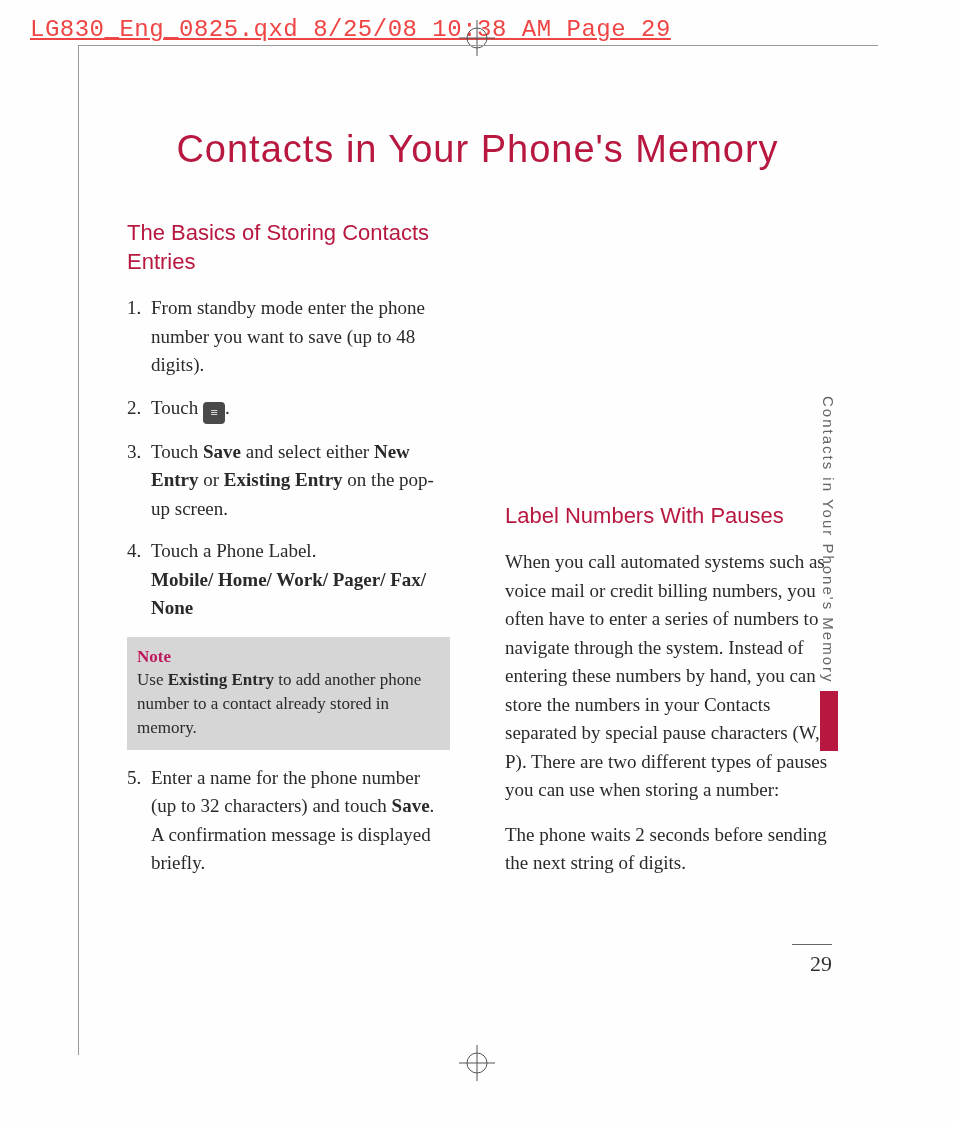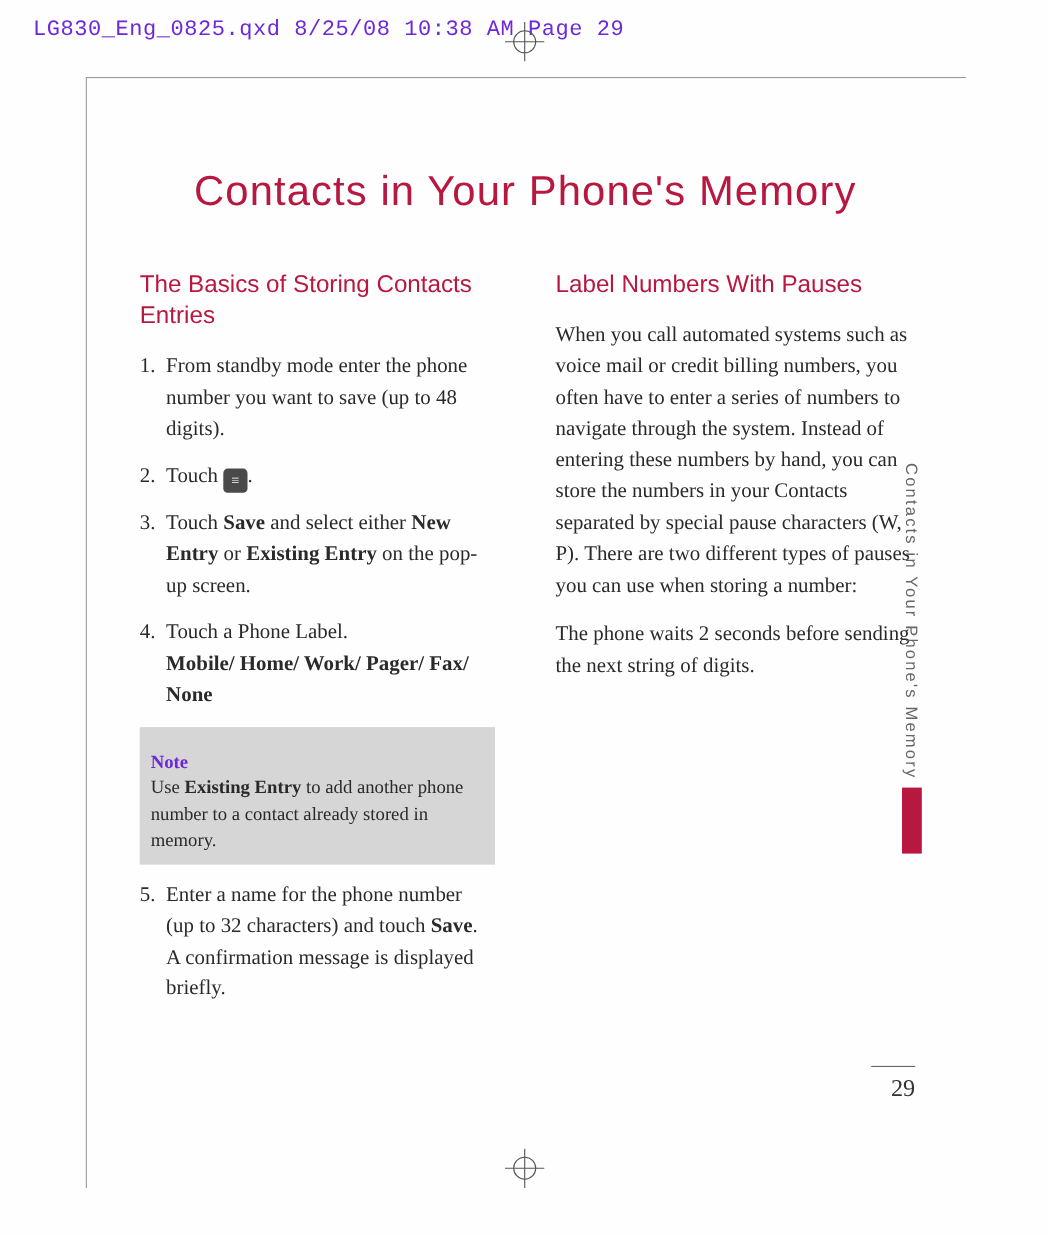--- a/index.html
+++ b/index.html
@@ -16,9 +16,10 @@
       top: 16px;
       left: 30px;
       font-family: 'Courier New', monospace;
-      font-size: 20px;
-      color: #6d28d9;
+      font-size: 24px;
+      color: #ef4444;
       letter-spacing: 0.5px;
+      text-decoration: underline;
     }
     .crop-mark-top {
       position: absolute;

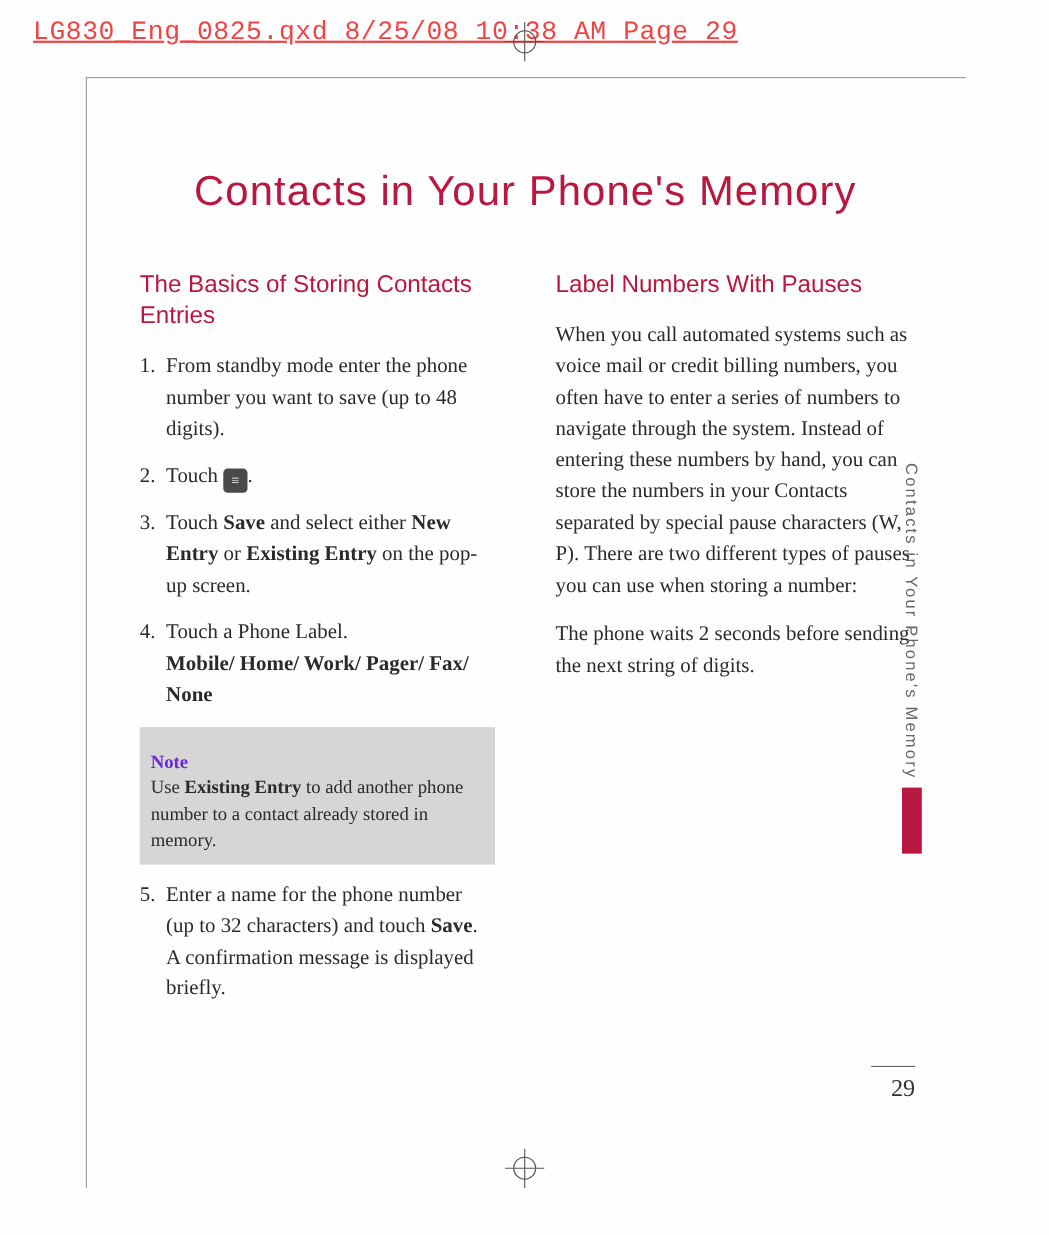--- a/index.html
+++ b/index.html
@@ -35,7 +35,7 @@
     }
     .frame {
       position: absolute;
-      top: 70px;
+      top: 45px;
       left: 78px;
       width: 800px;
       height: 1010px;

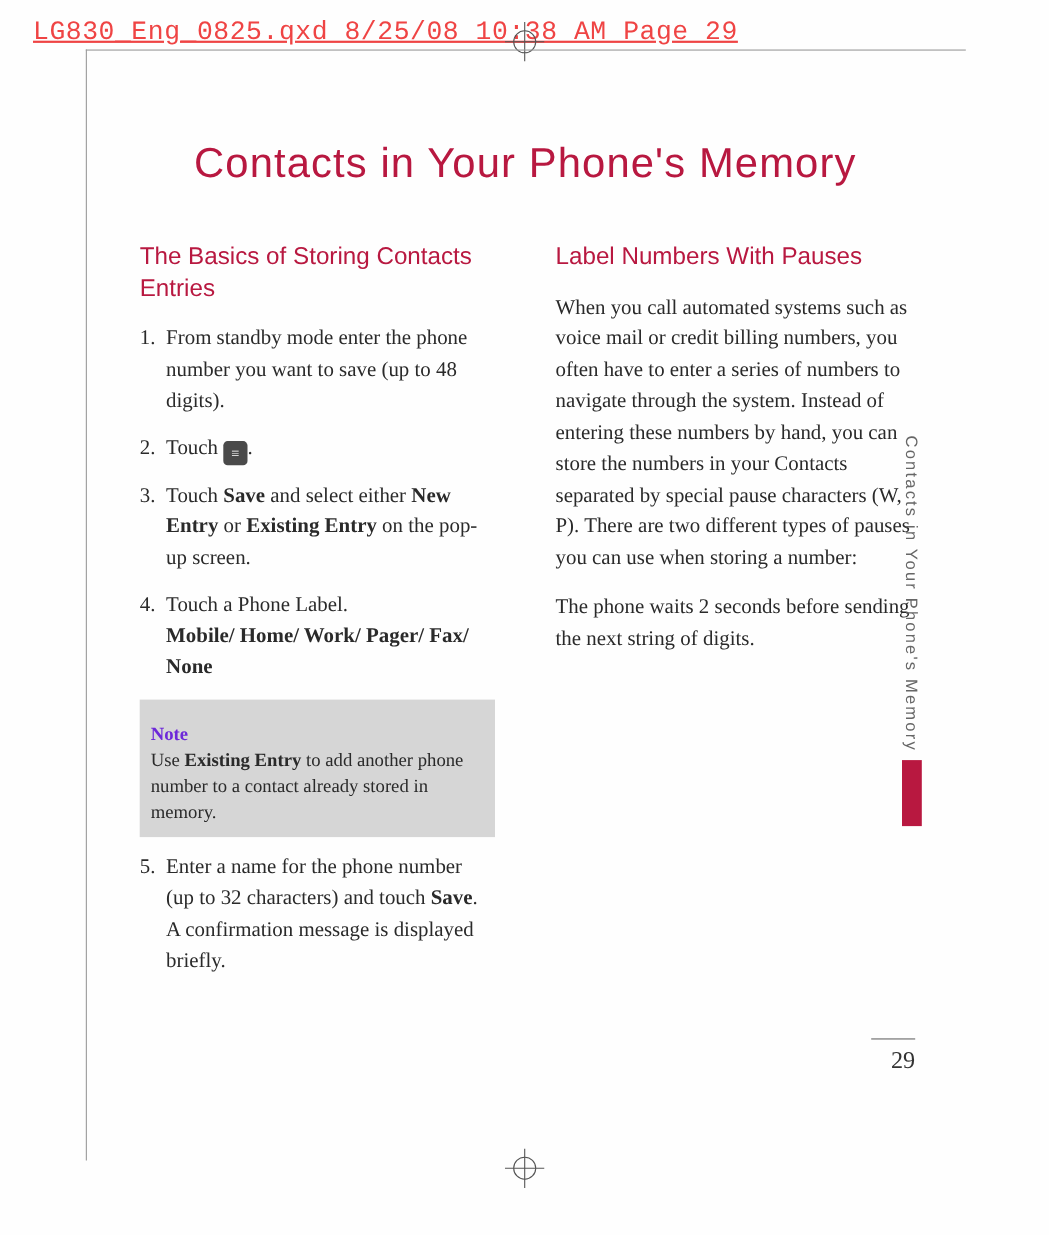--- a/index.html
+++ b/index.html
@@ -57,6 +57,7 @@
     .columns {
       display: flex;
       gap: 55px;
+      align-items: flex-end;
     }
     .col {
       flex: 1;

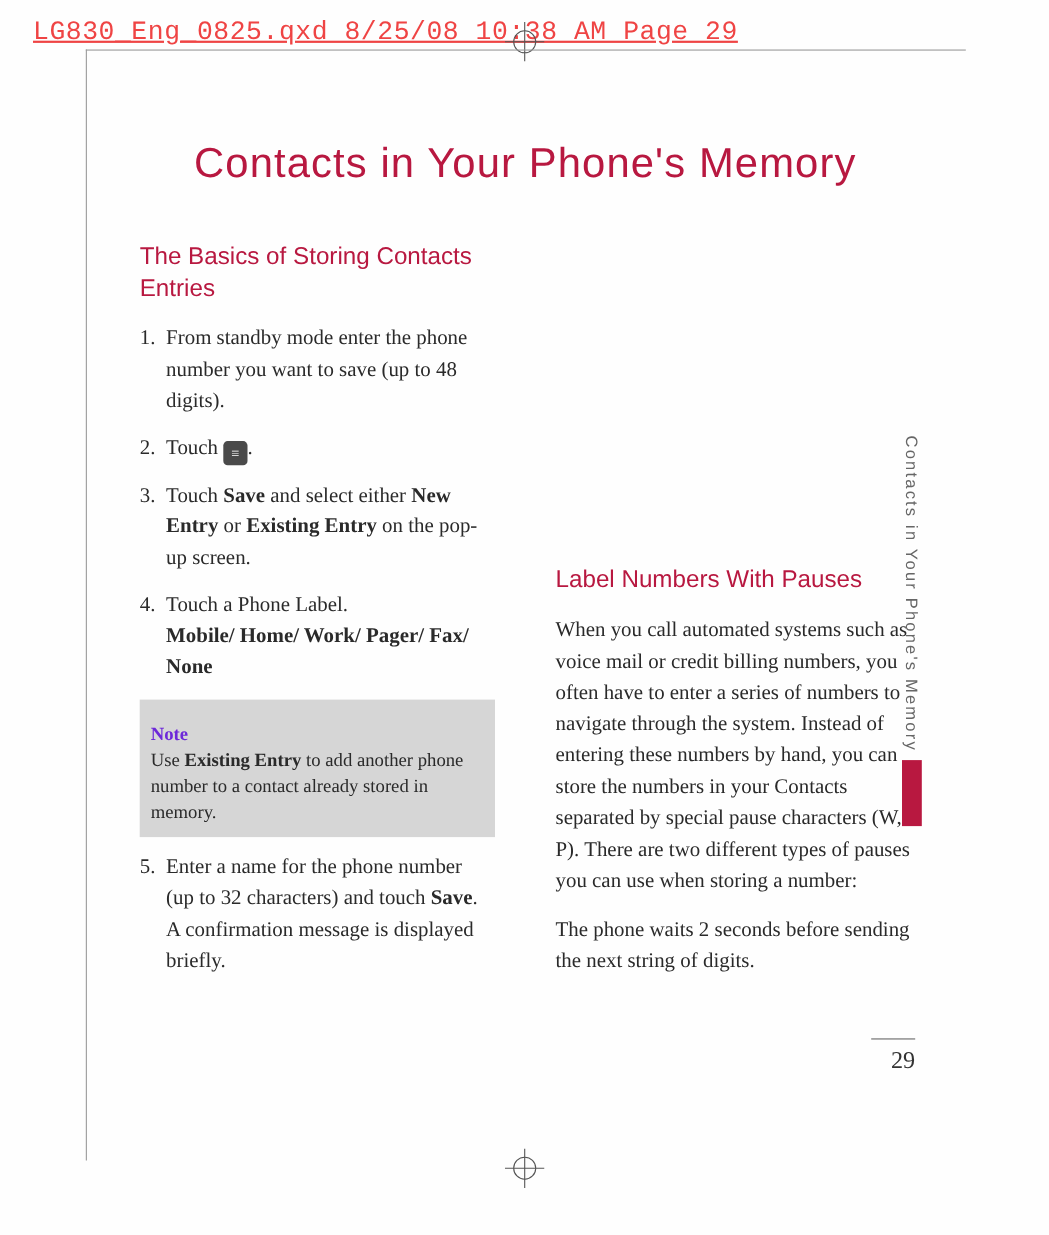--- a/index.html
+++ b/index.html
@@ -103,10 +103,9 @@
       line-height: 1.4;
     }
     .note-label {
-      color: #6d28d9;
+      color: #be185d;
       font-weight: bold;
       display: block;
-      margin-top: 12px;
     }
     .para {
       margin-bottom: 14px;

